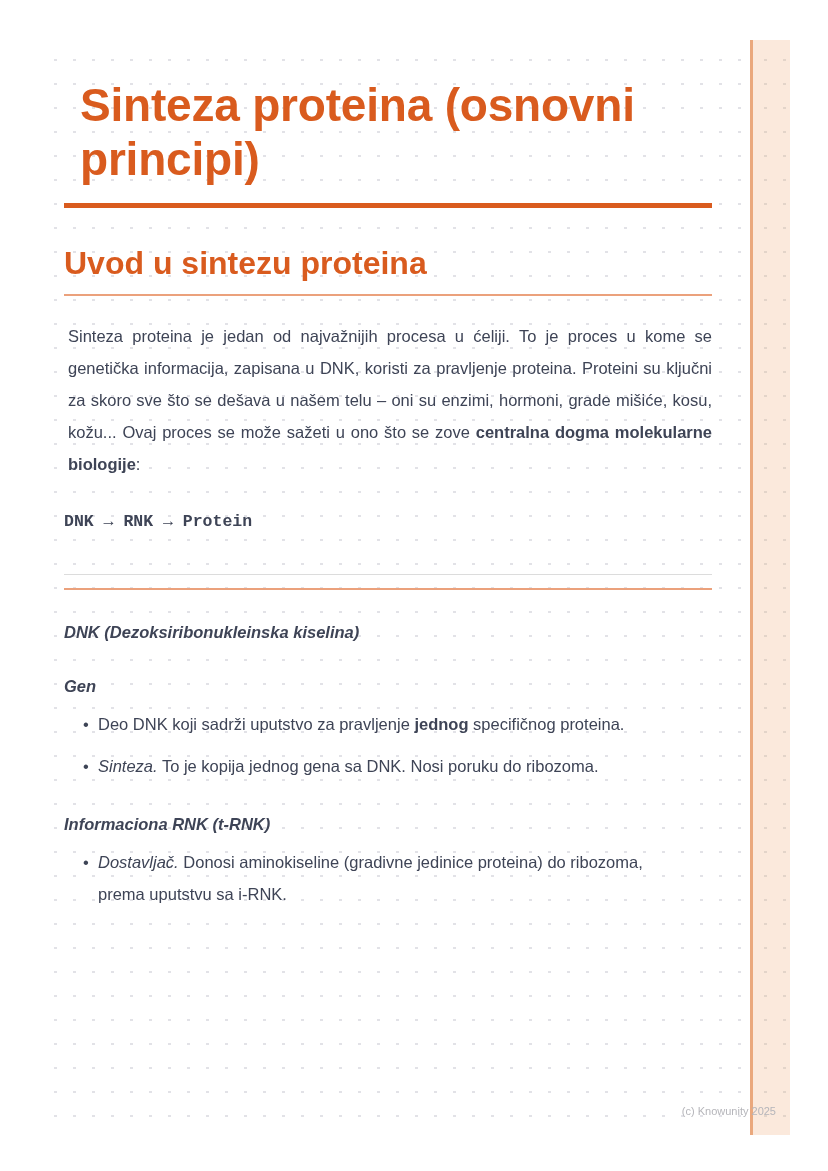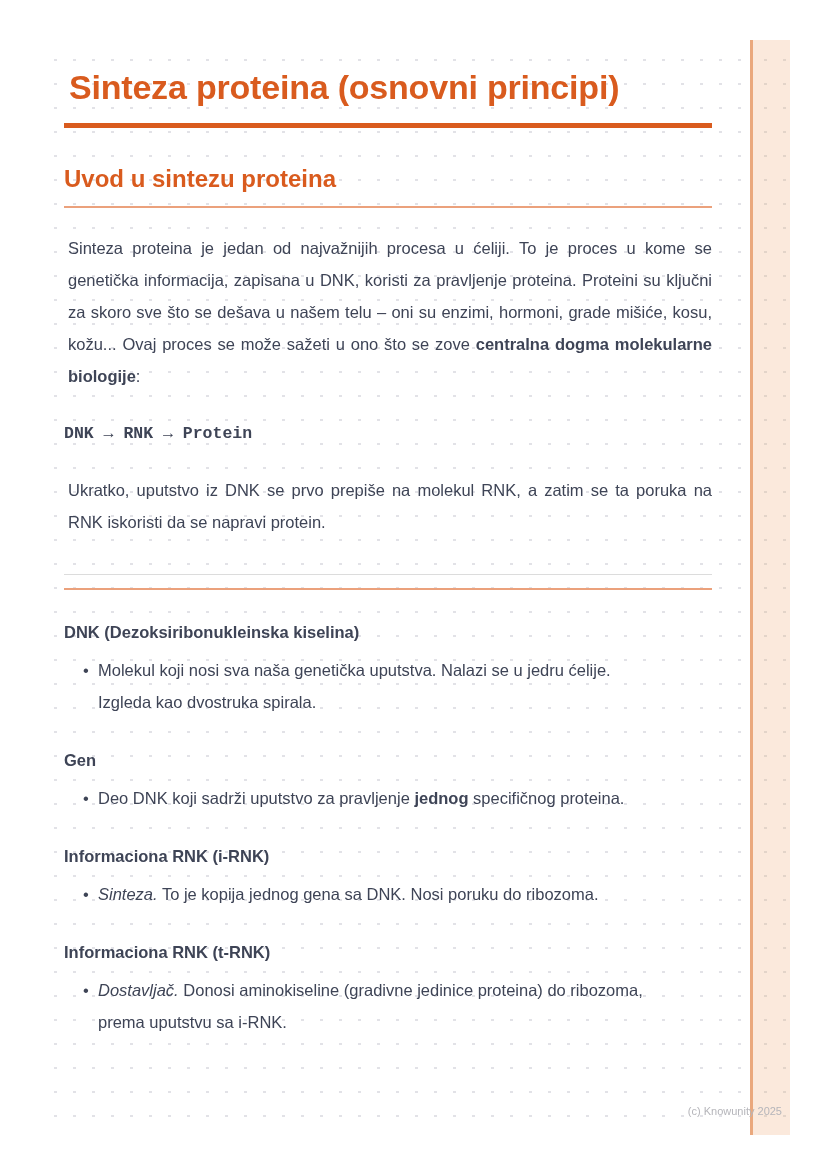--- a/index.html
+++ b/index.html
@@ -47,8 +47,8 @@
     font-size: 16.5px;
   }
   h1 {
-    margin: 5px;
-    font-size: 34px;
+    margin: 16px;
+    font-size: 46px;
     line-height: 1.18;
     font-weight: 700;
     color: #d95b1e;

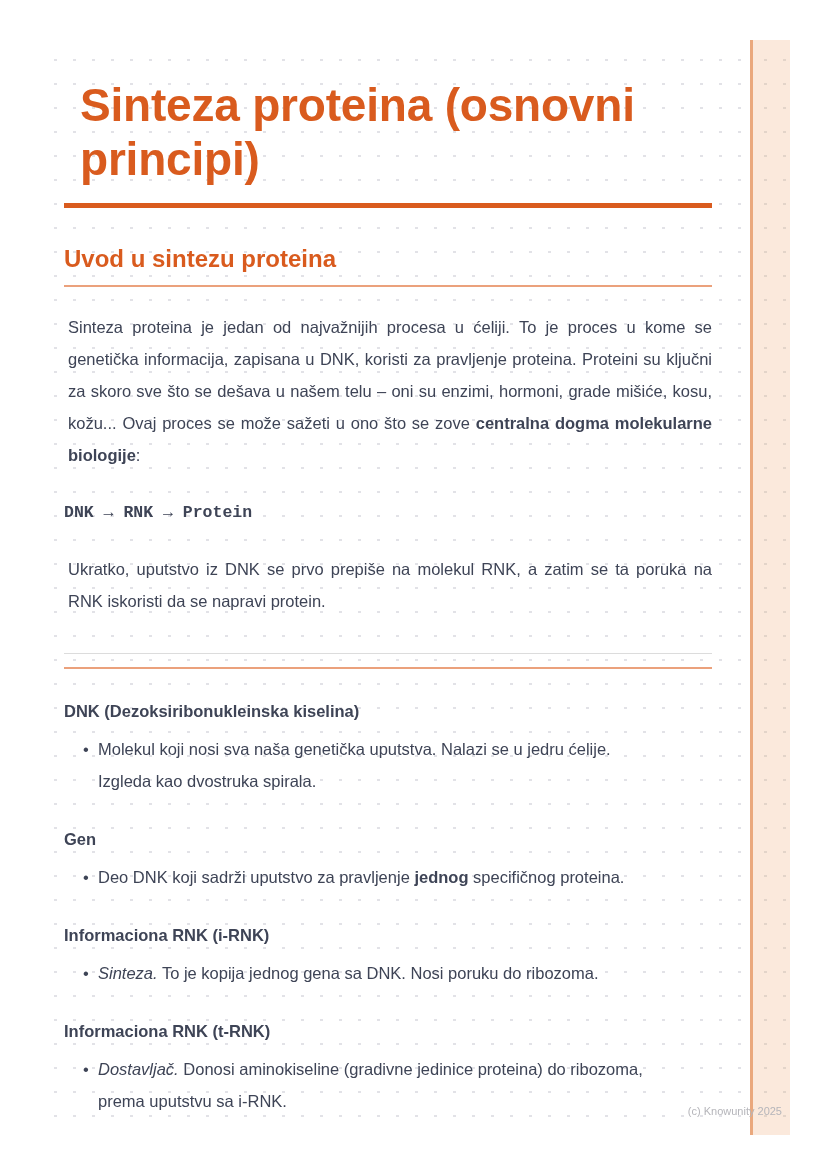--- a/index.html
+++ b/index.html
@@ -61,7 +61,7 @@
   }
   h2 {
     margin: 38px 0 0 0;
-    font-size: 24px;
+    font-size: 32px;
     line-height: 1.1;
     font-weight: 700;
     color: #d95b1e;

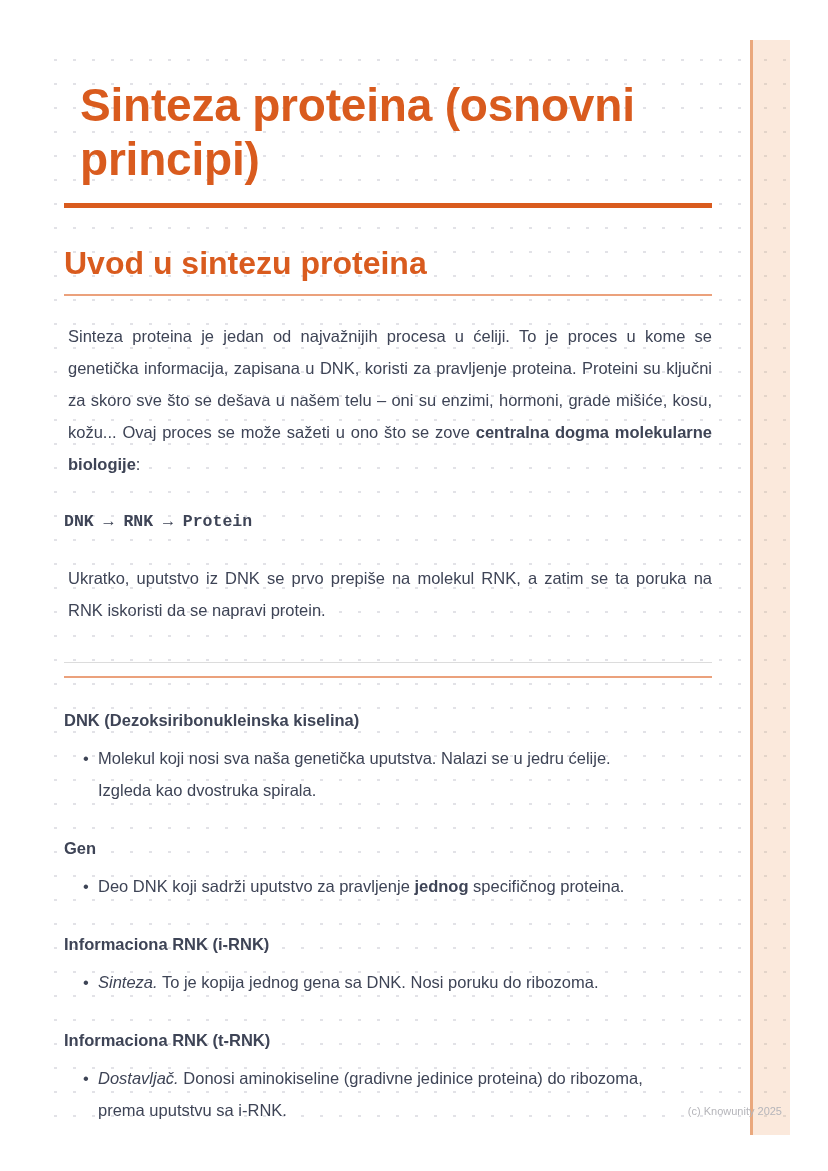--- a/index.html
+++ b/index.html
@@ -138,7 +138,6 @@
 
       <p class="dogma">DNK → RNK → Protein</p>
 
-      <p class="body-par">Ukratko, uputstvo iz DNK se prvo prepiše na molekul RNK, a zatim se ta poruka na RNK iskoristi da se napravi protein.</p>
     </section>
 
     <hr class="divider">

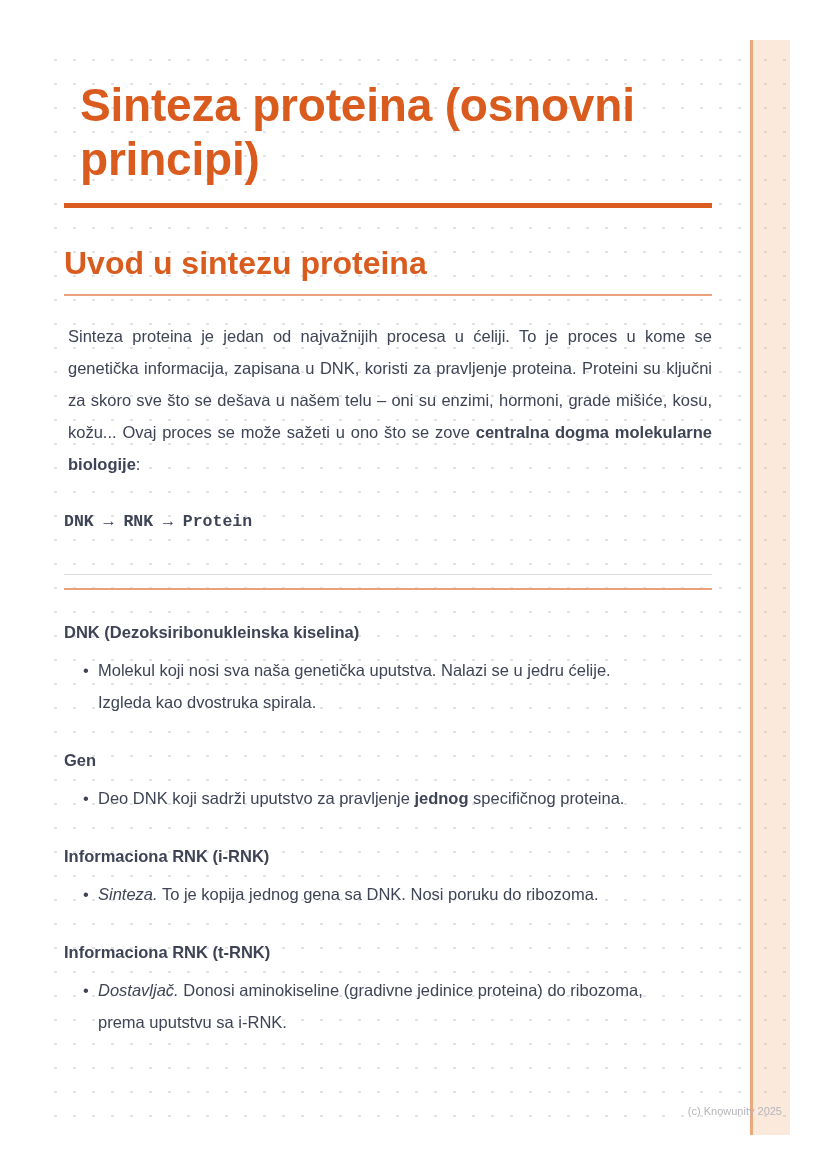--- a/index.html
+++ b/index.html
@@ -91,6 +91,7 @@
     margin: 30px 0 0 0;
     line-height: 24px;
     font-weight: 700;
+    font-style: italic;
   }
   .term-block:first-of-type .term { margin-top: 28px; }
   ul.bullets {

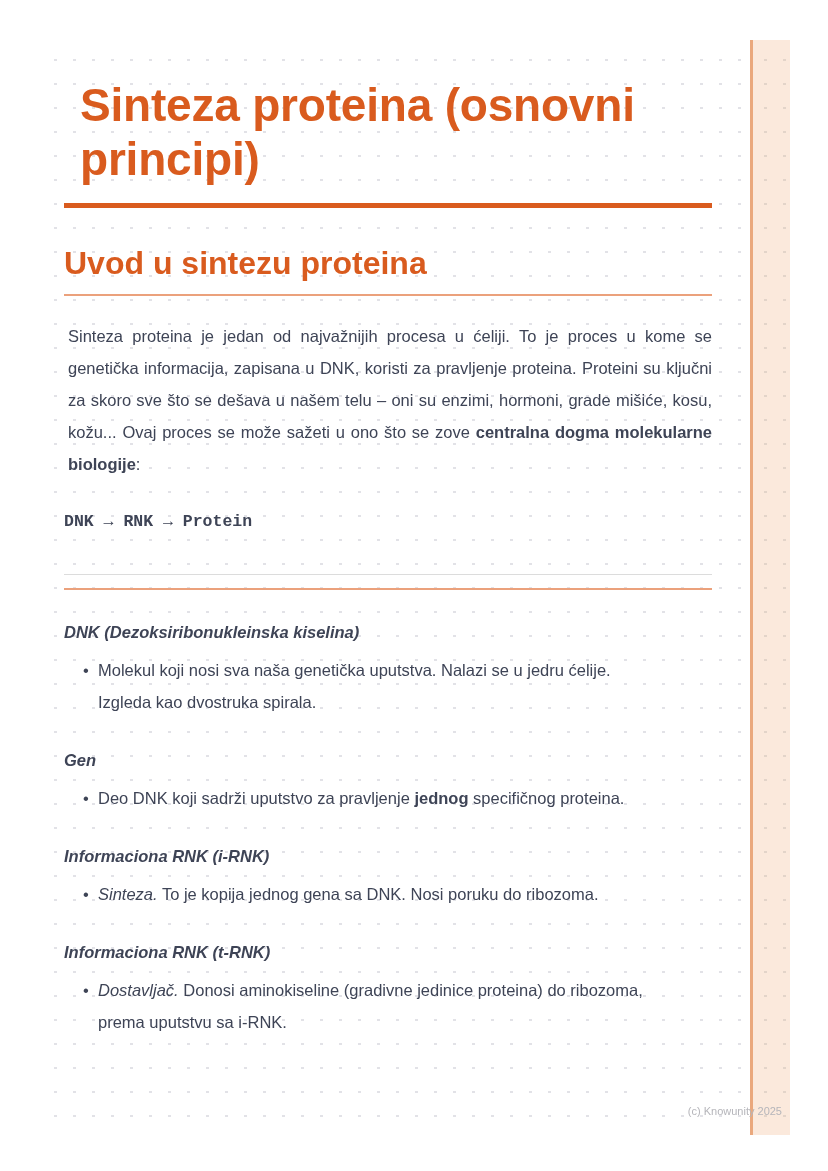--- a/index.html
+++ b/index.html
@@ -148,9 +148,6 @@
 
       <div class="term-block">
         <p class="term">DNK (Dezoksiribonukleinska kiselina)</p>
-        <ul class="bullets">
-          <li><span>Molekul koji nosi sva naša genetička uputstva. Nalazi se u jedru ćelije. Izgleda kao dvostruka spirala.</span></li>
-        </ul>
       </div>
 
       <div class="term-block">

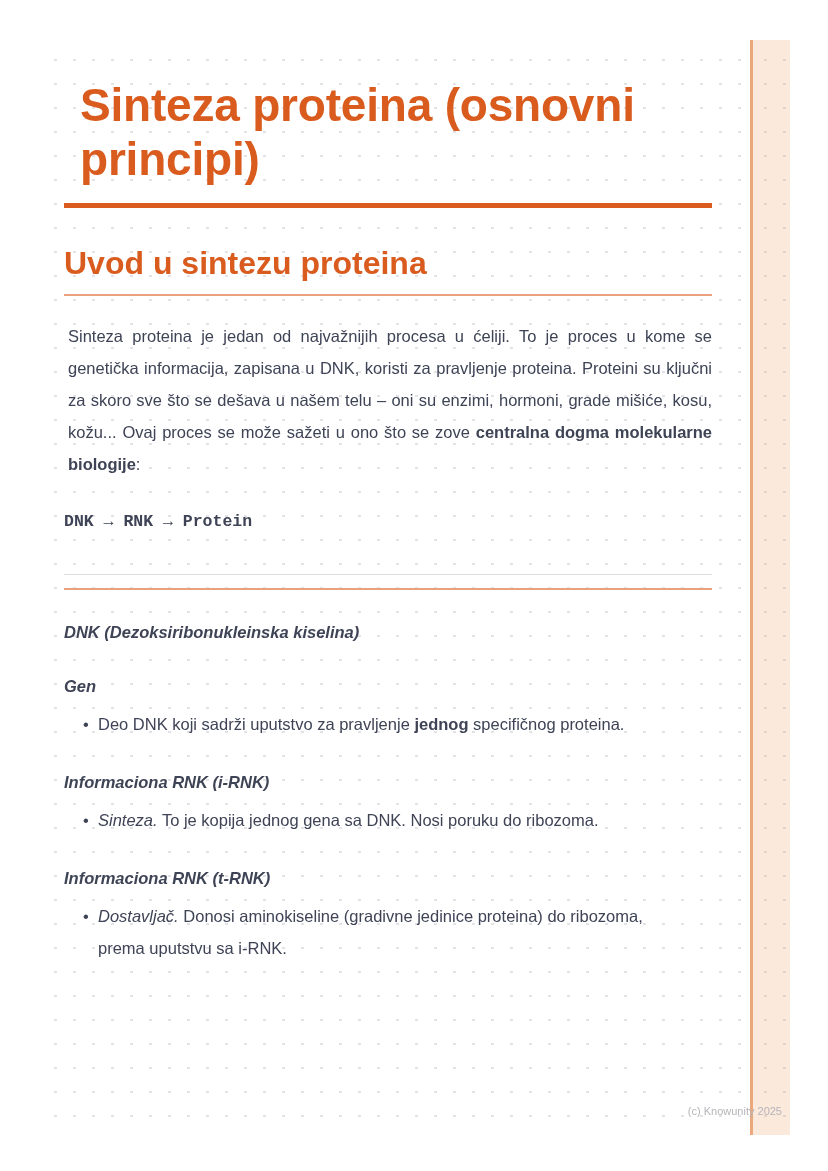--- a/index.html
+++ b/index.html
@@ -159,7 +159,6 @@
 
 
       <div class="term-block">
-        <p class="term">Informaciona RNK (i-RNK)</p>
         <ul class="bullets">
           <li><i>Sinteza.</i><span> To je kopija jednog gena sa DNK. Nosi poruku do ribozoma.</span></li>
         </ul>

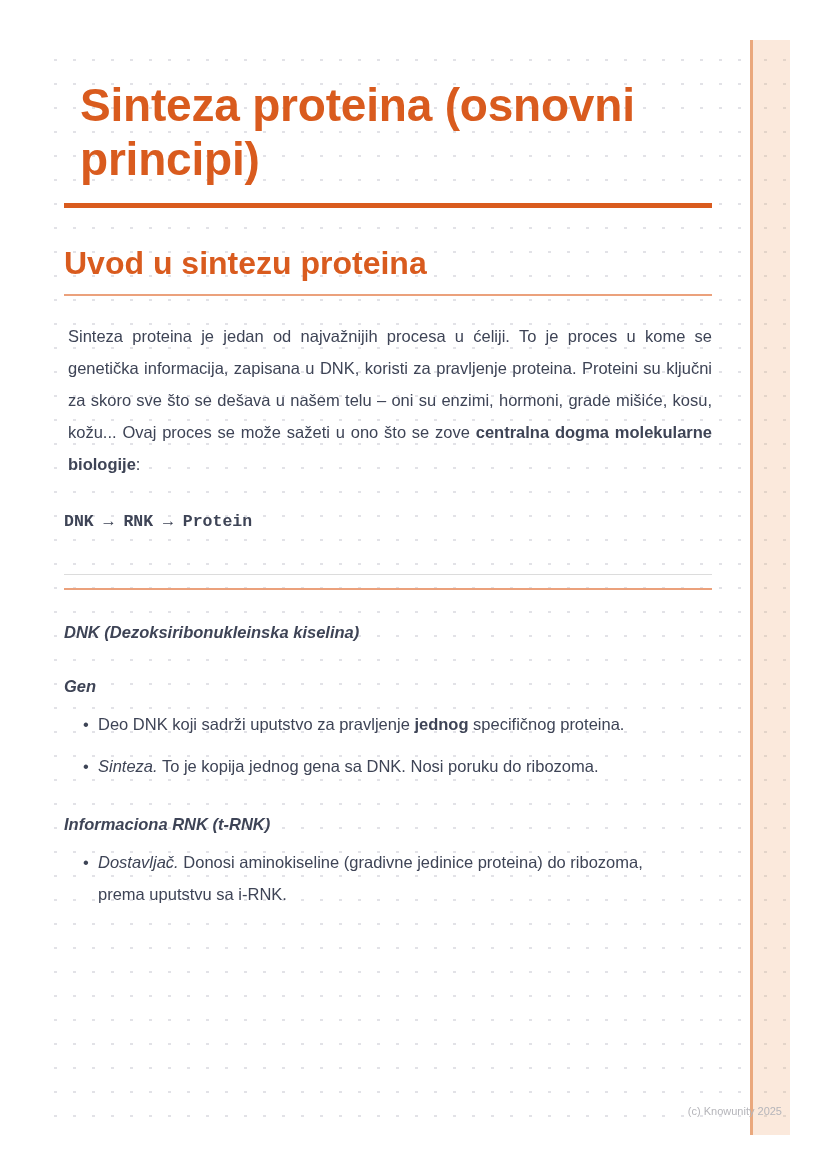--- a/index.html
+++ b/index.html
@@ -114,7 +114,7 @@
   i { font-style: italic; }
   .footer {
     position: absolute;
-    right: 8px;
+    right: 14px;
     bottom: 18px;
     font-size: 11px;
     color: #b5b5ba;

